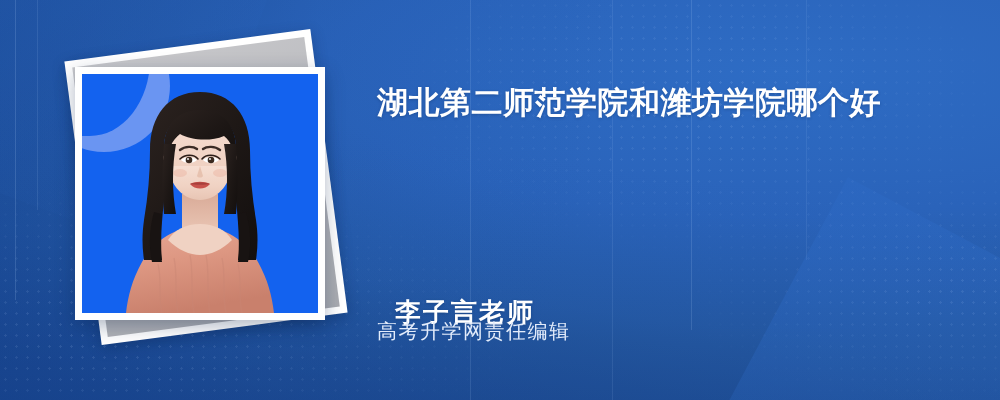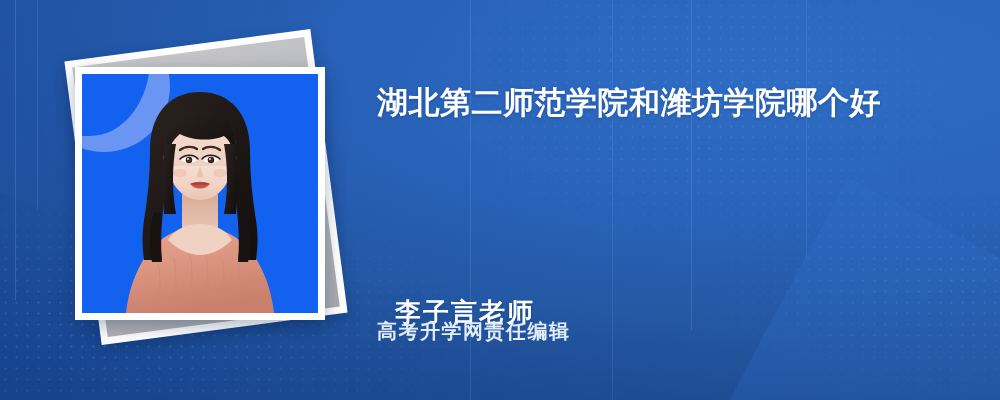--- a/index.html
+++ b/index.html
@@ -191,7 +191,7 @@
     top: 318px;
     left: 0px;
     font-size: 20px;
-    font-weight: bold;
+    font-weight: normal;
     color: #e3ecfb;
     letter-spacing: 1.5px;
   }

